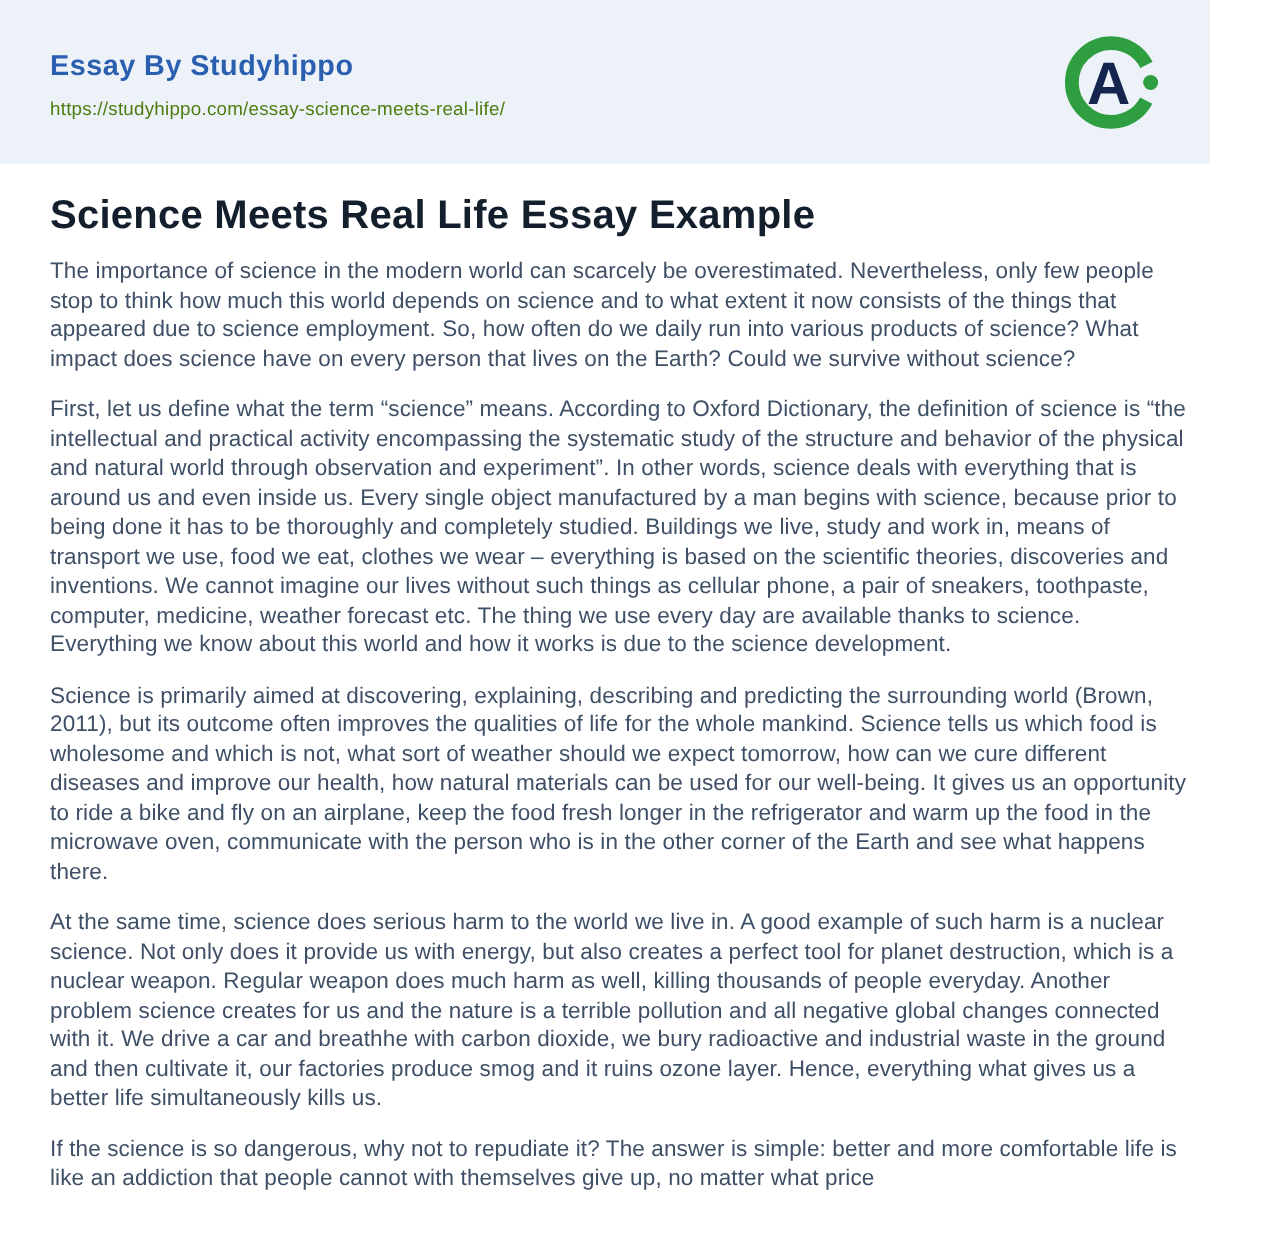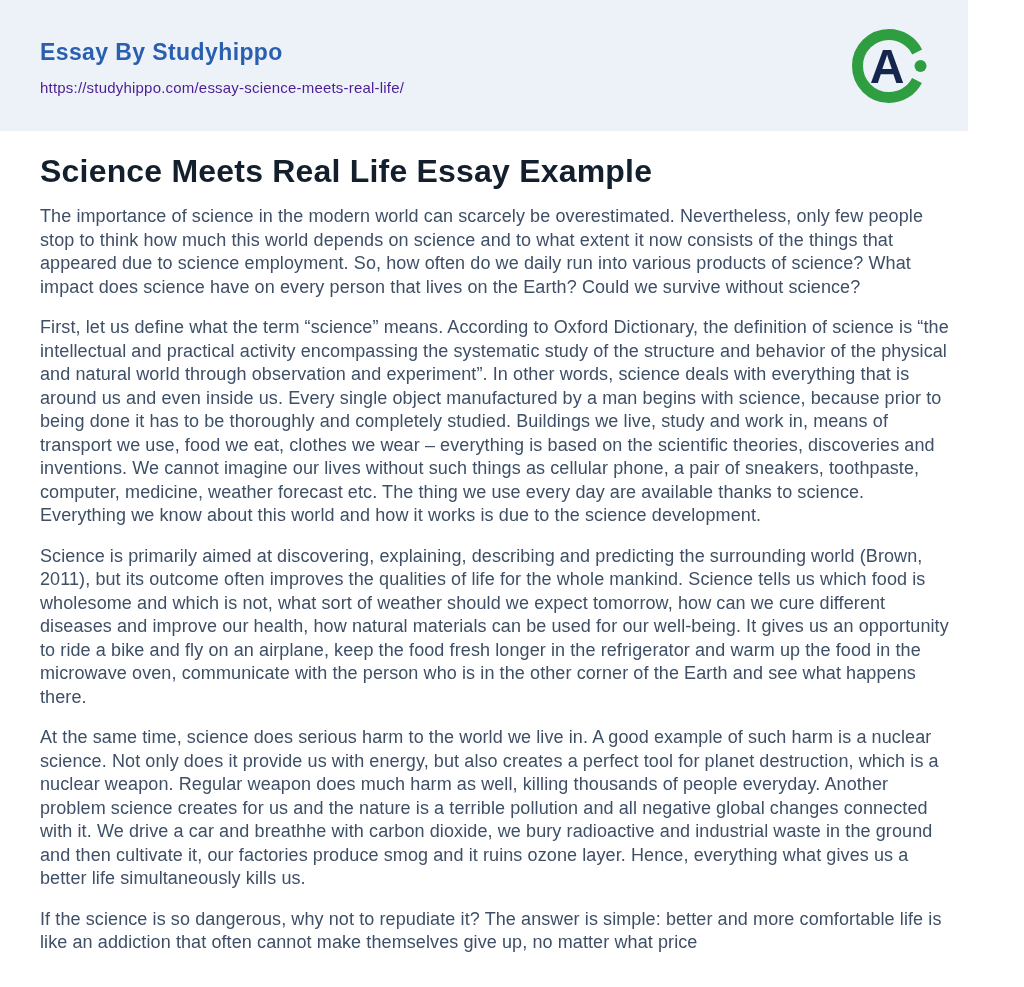--- a/index.html
+++ b/index.html
@@ -32,7 +32,7 @@
     font-size: 15px;
     font-weight: 500;
     letter-spacing: 0.2px;
-    color: #4c1d95;
+    color: #4d7c0f;
     text-decoration: none;
   }
   .logo-wrap { width: 78px; height: 78px; flex: 0 0 auto; }

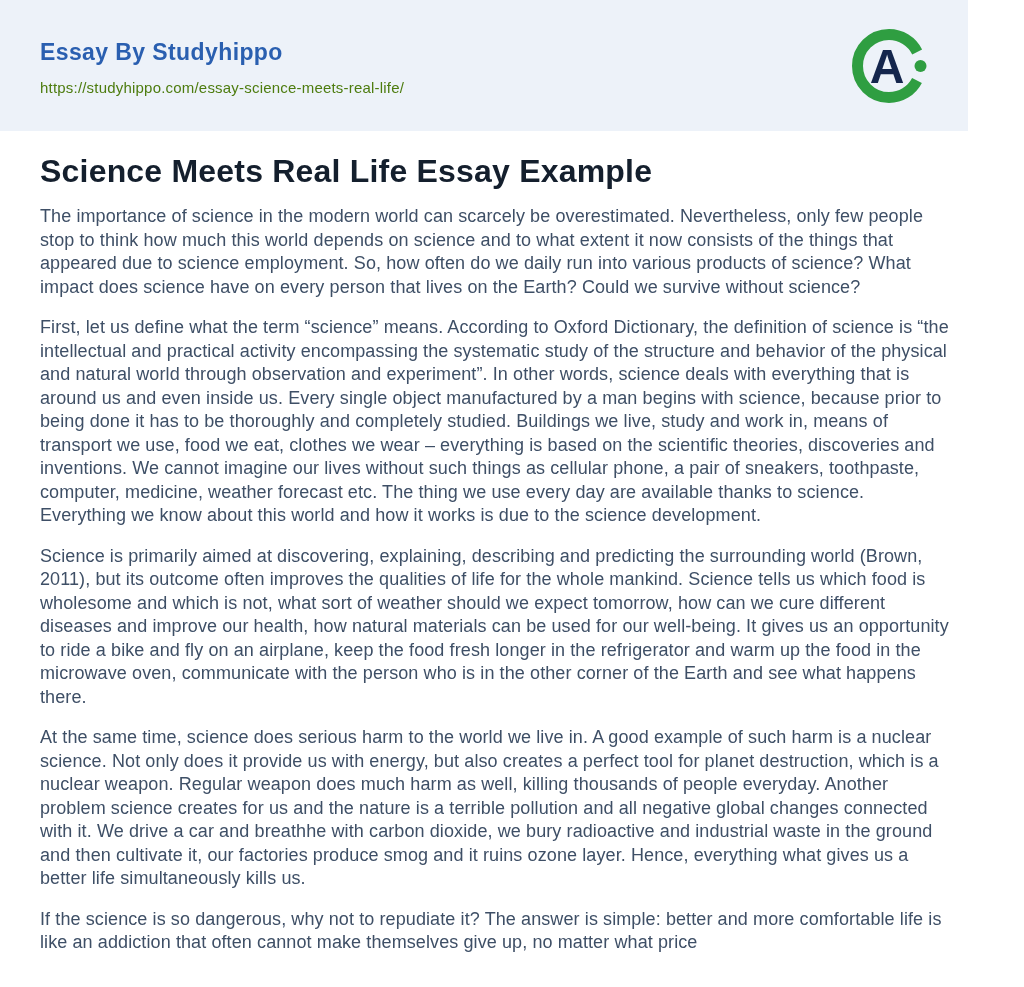--- a/index.html
+++ b/index.html
@@ -90,7 +90,7 @@
 
     <p>At the same time, science does serious harm to the world we live in. A good example of such harm is a nuclear science. Not only does it provide us with energy, but also creates a perfect tool for planet destruction, which is a nuclear weapon. Regular weapon does much harm as well, killing thousands of people everyday. Another problem science creates for us and the nature is a terrible pollution and all negative global changes connected with it. We drive a car and breathhe with carbon dioxide, we bury radioactive and industrial waste in the ground and then cultivate it, our factories produce smog and it ruins ozone layer. Hence, everything what gives us a better life simultaneously kills us.</p>
 
-    <p>If the science is so dangerous, why not to repudiate it? The answer is simple: better and more comfortable life is like an addiction that often cannot make themselves give up, no matter what price</p>
+    <p>If the science is so dangerous, why not to repudiate it? The answer is simple: better and more comfortable life is like an addiction that people cannot with themselves give up, no matter what price</p>
   </main>
 
 </div>

